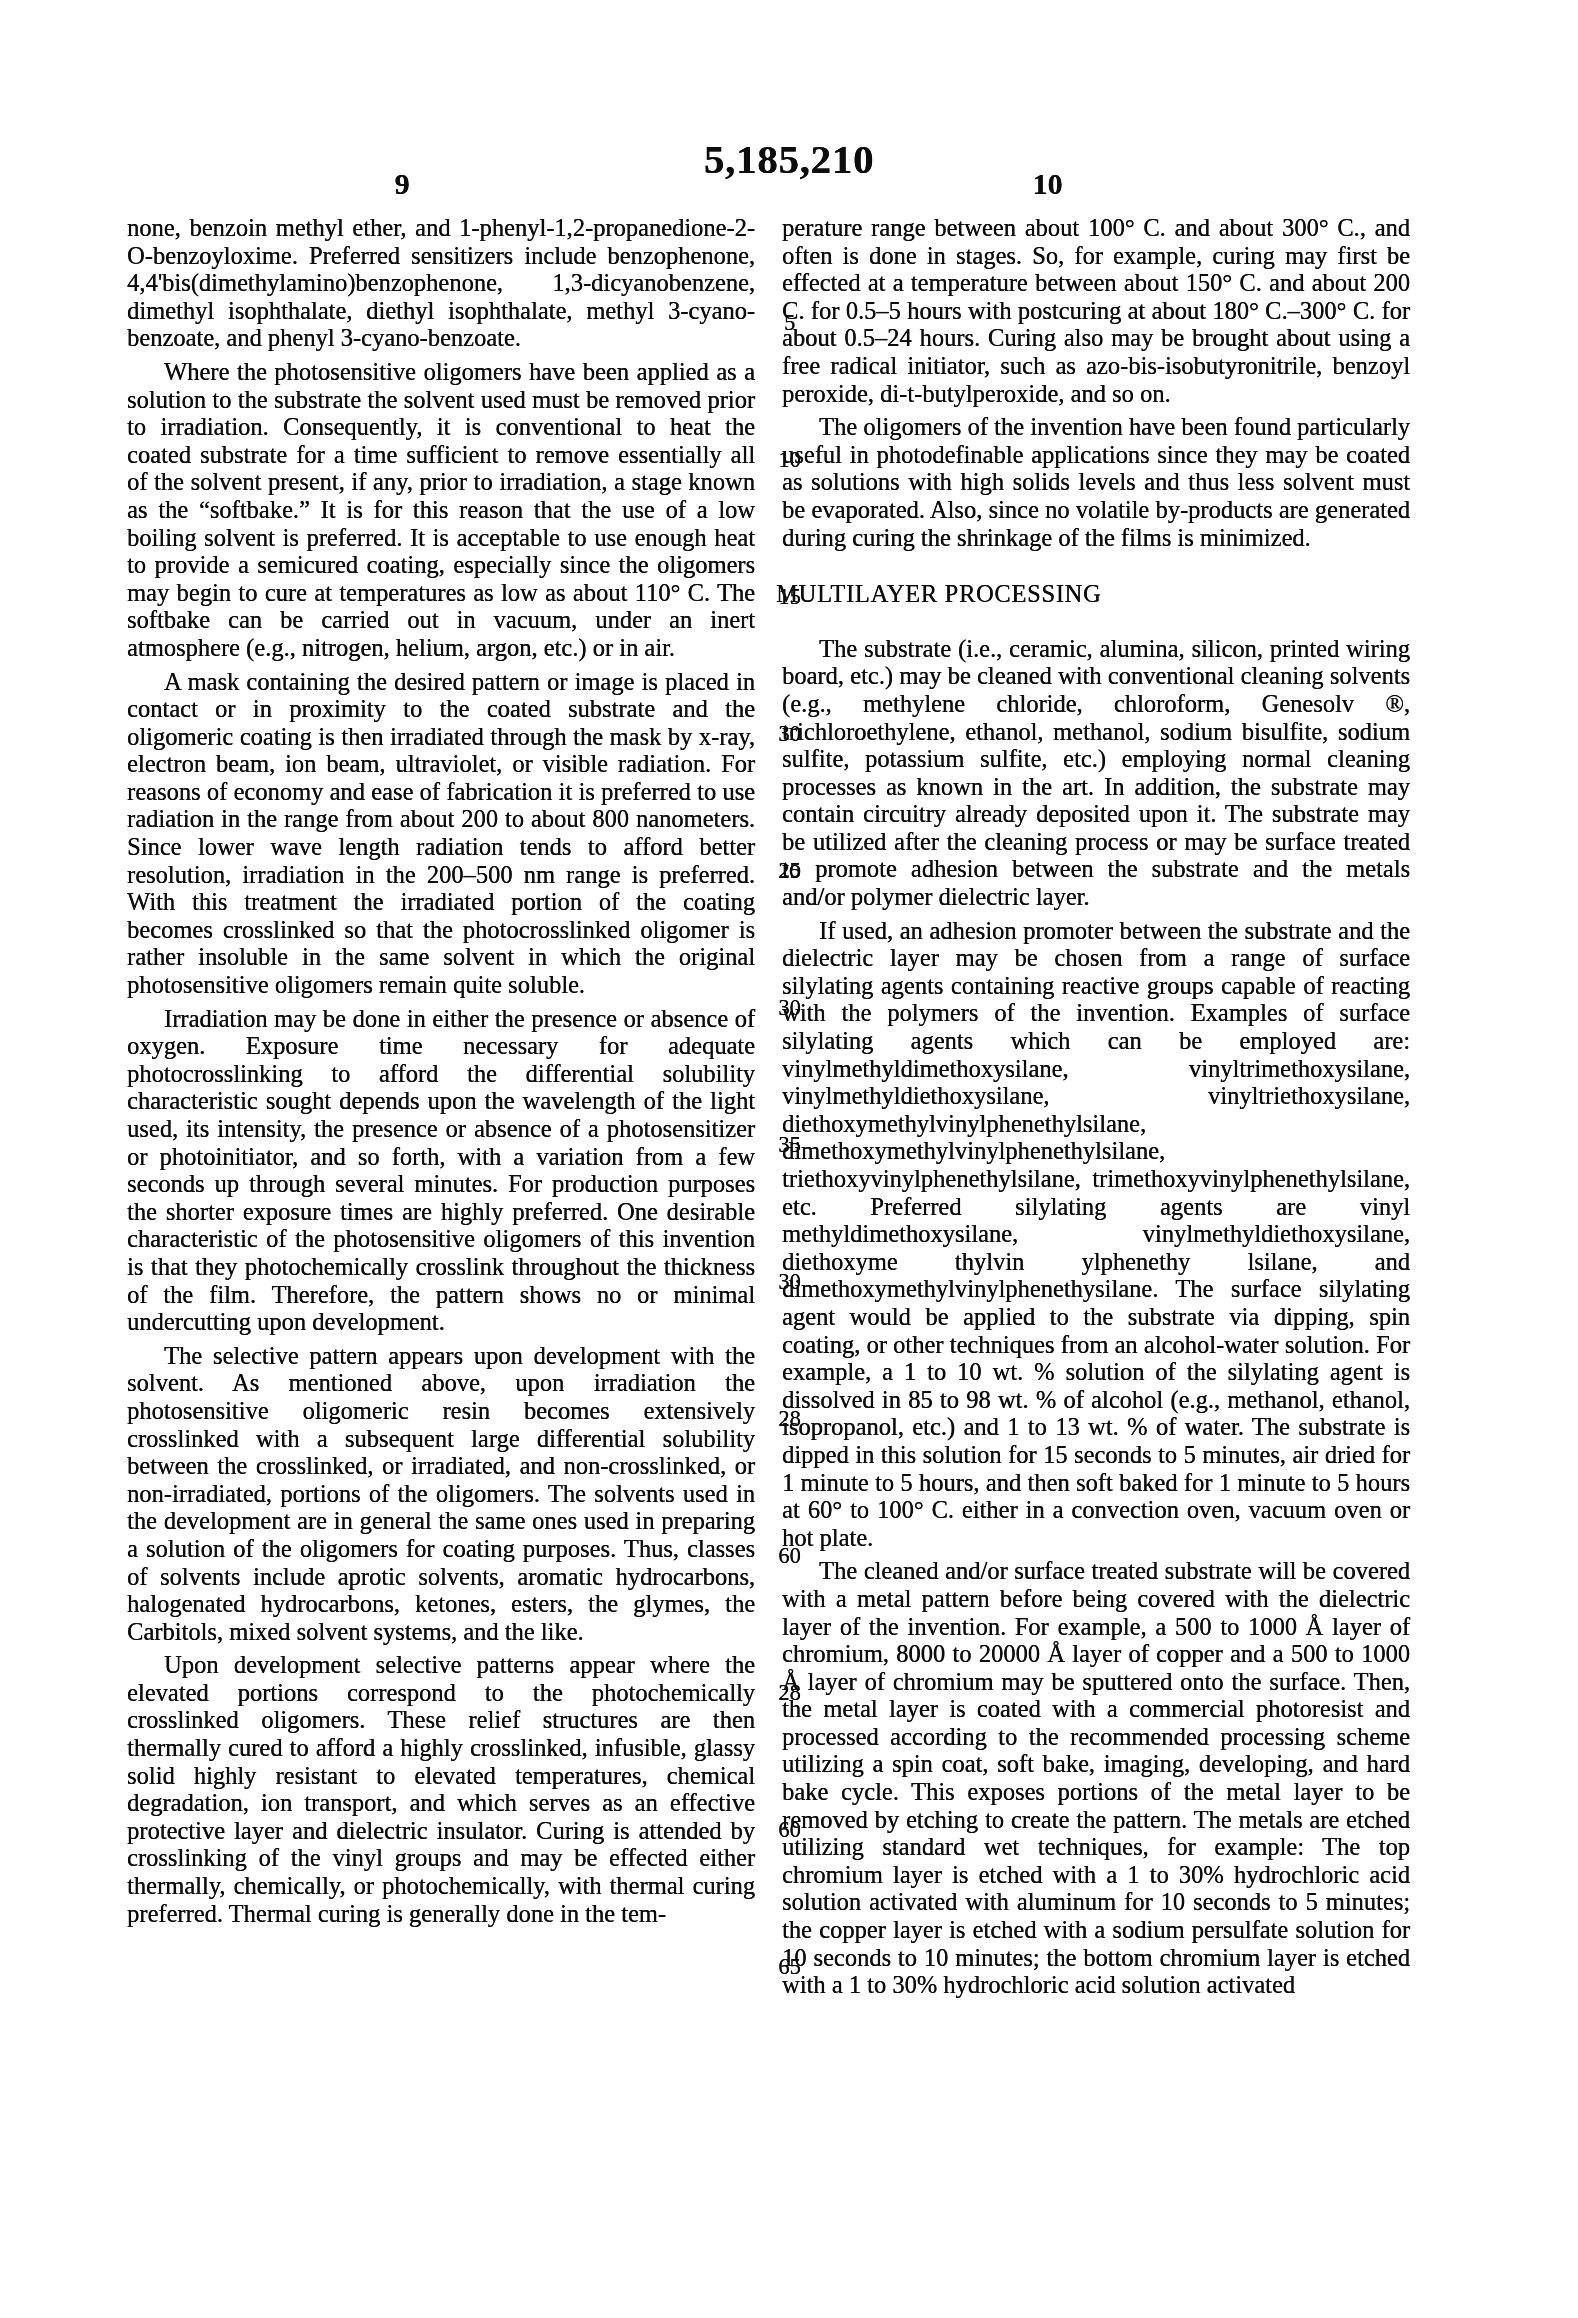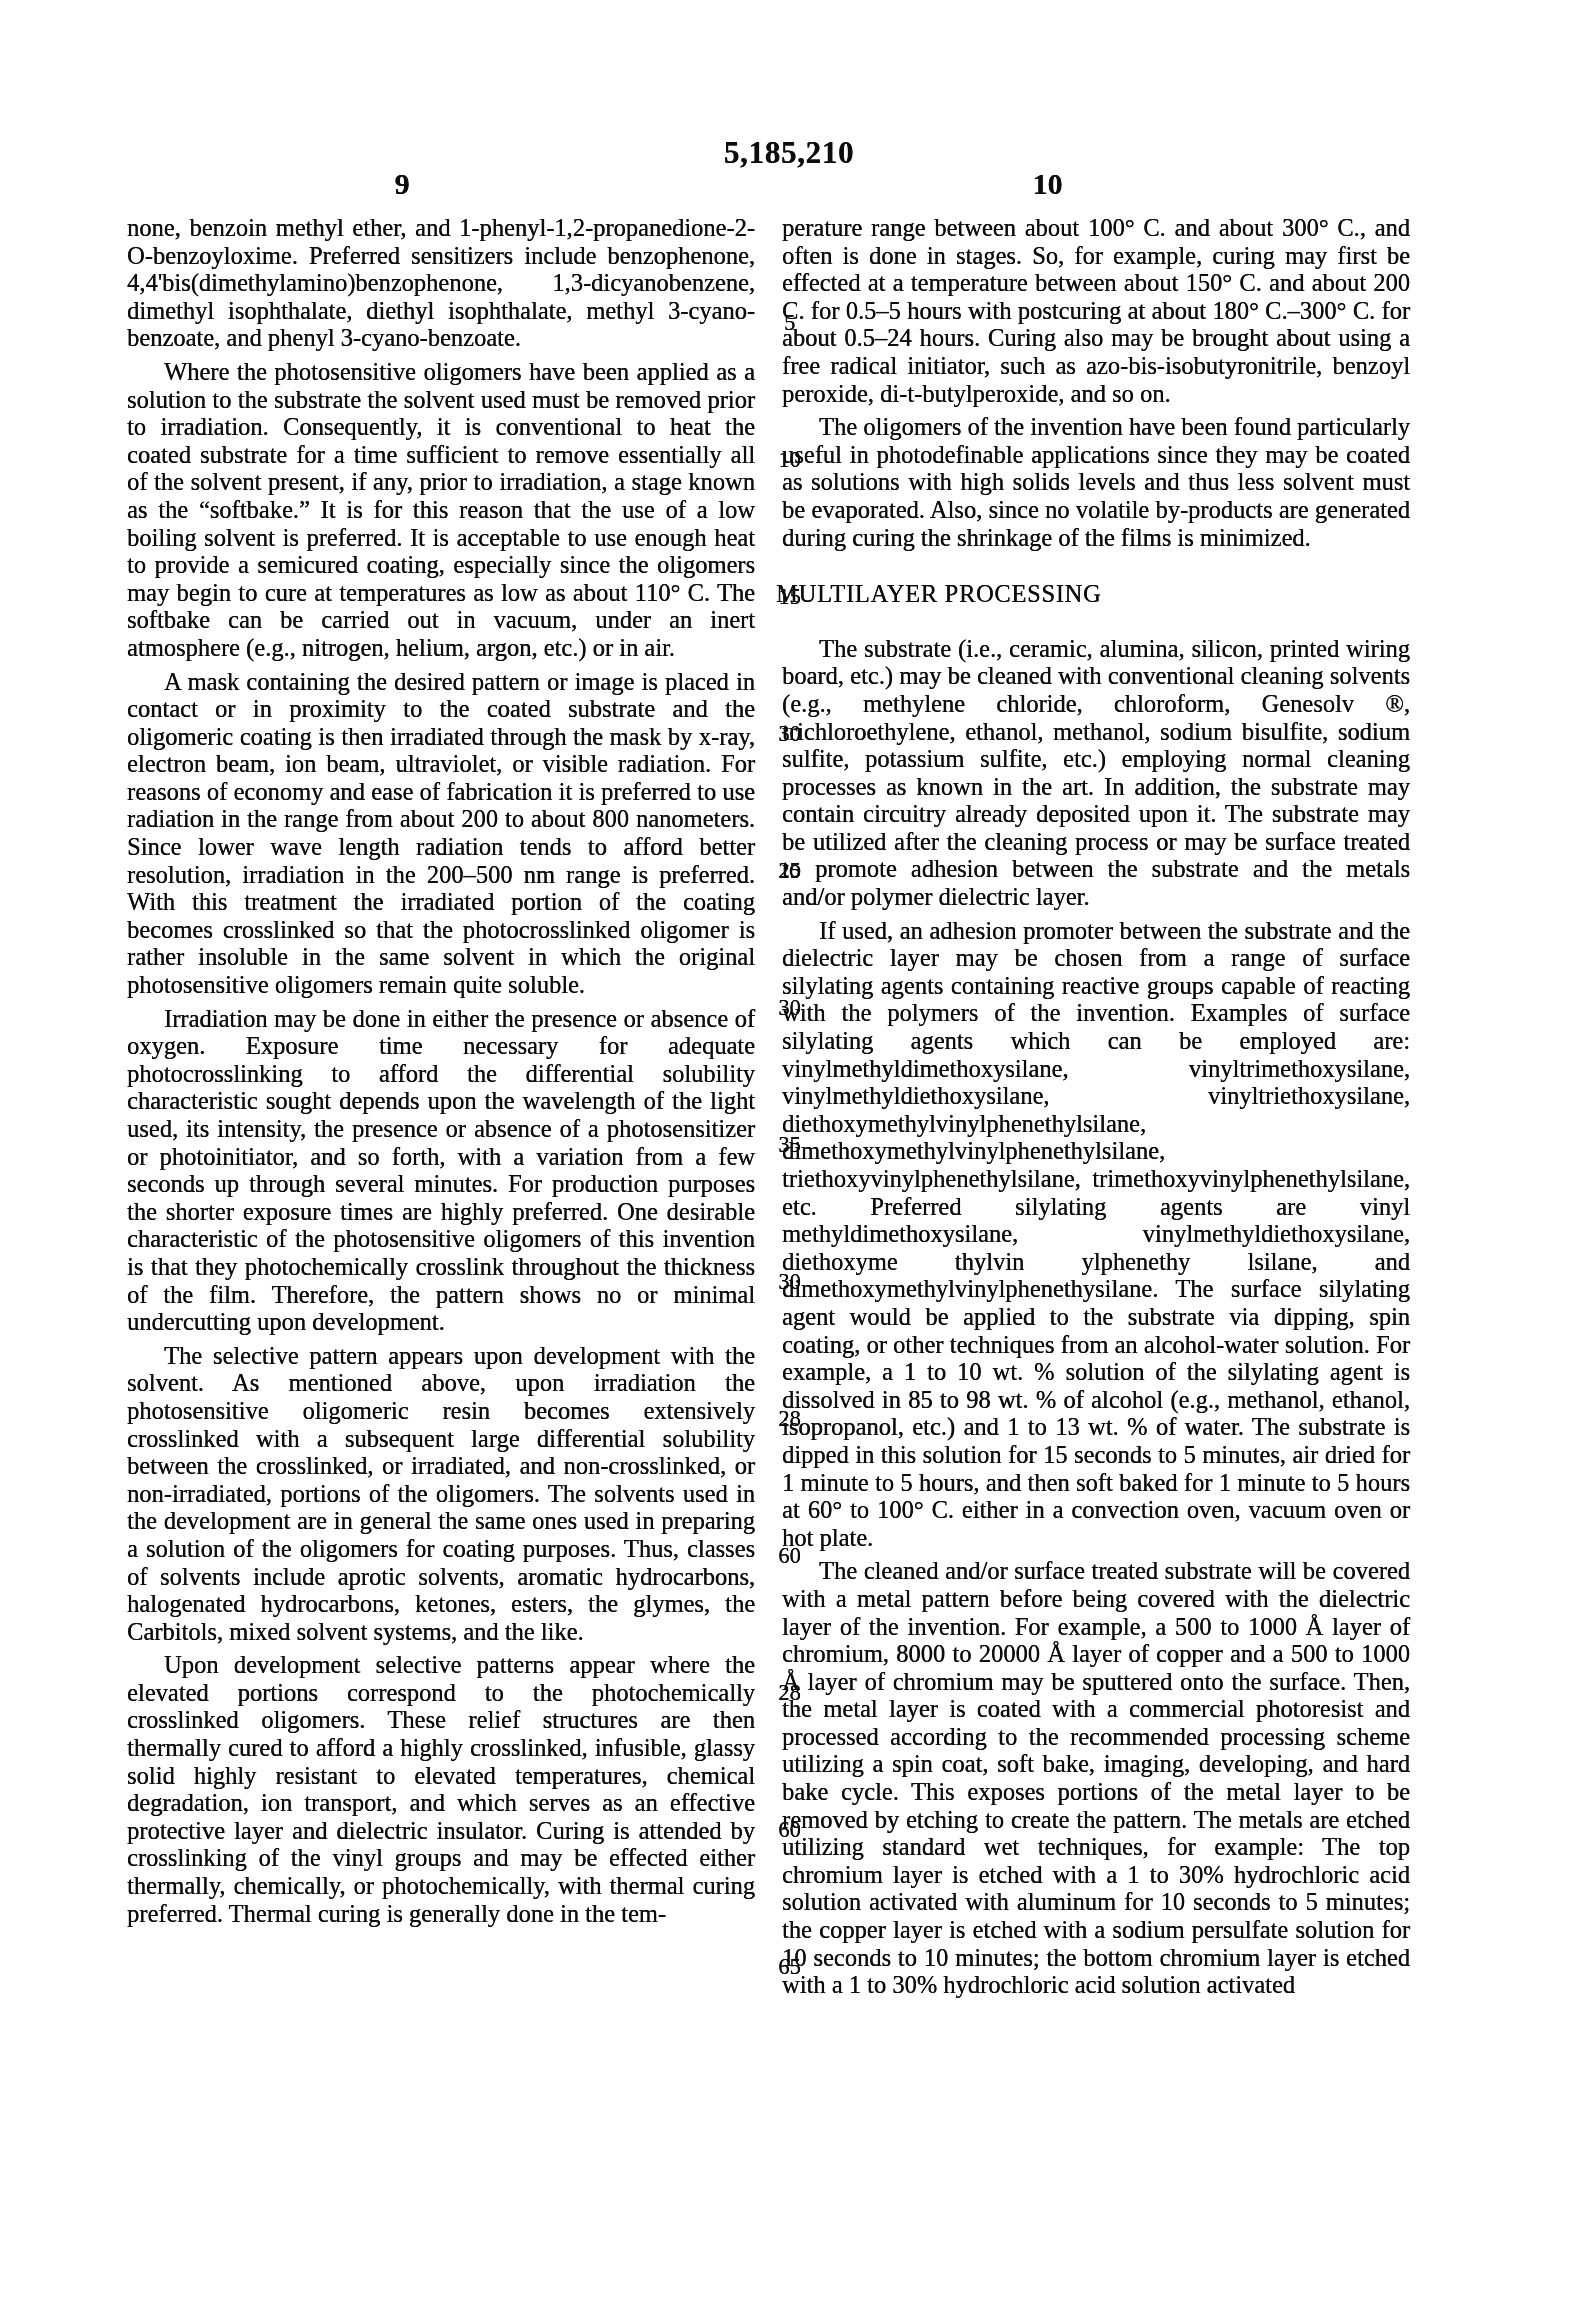--- a/index.html
+++ b/index.html
@@ -14,7 +14,7 @@
   .patent-number{
     position:absolute;top:135px;left:0;width:1578px;
     text-align:center;
-    font-size:31px;font-weight:bold;letter-spacing:0.7px;
+    font-size:41px;font-weight:bold;letter-spacing:0.7px;
     text-shadow:0.3px 0 0 currentColor;
   }
   .col-head{

